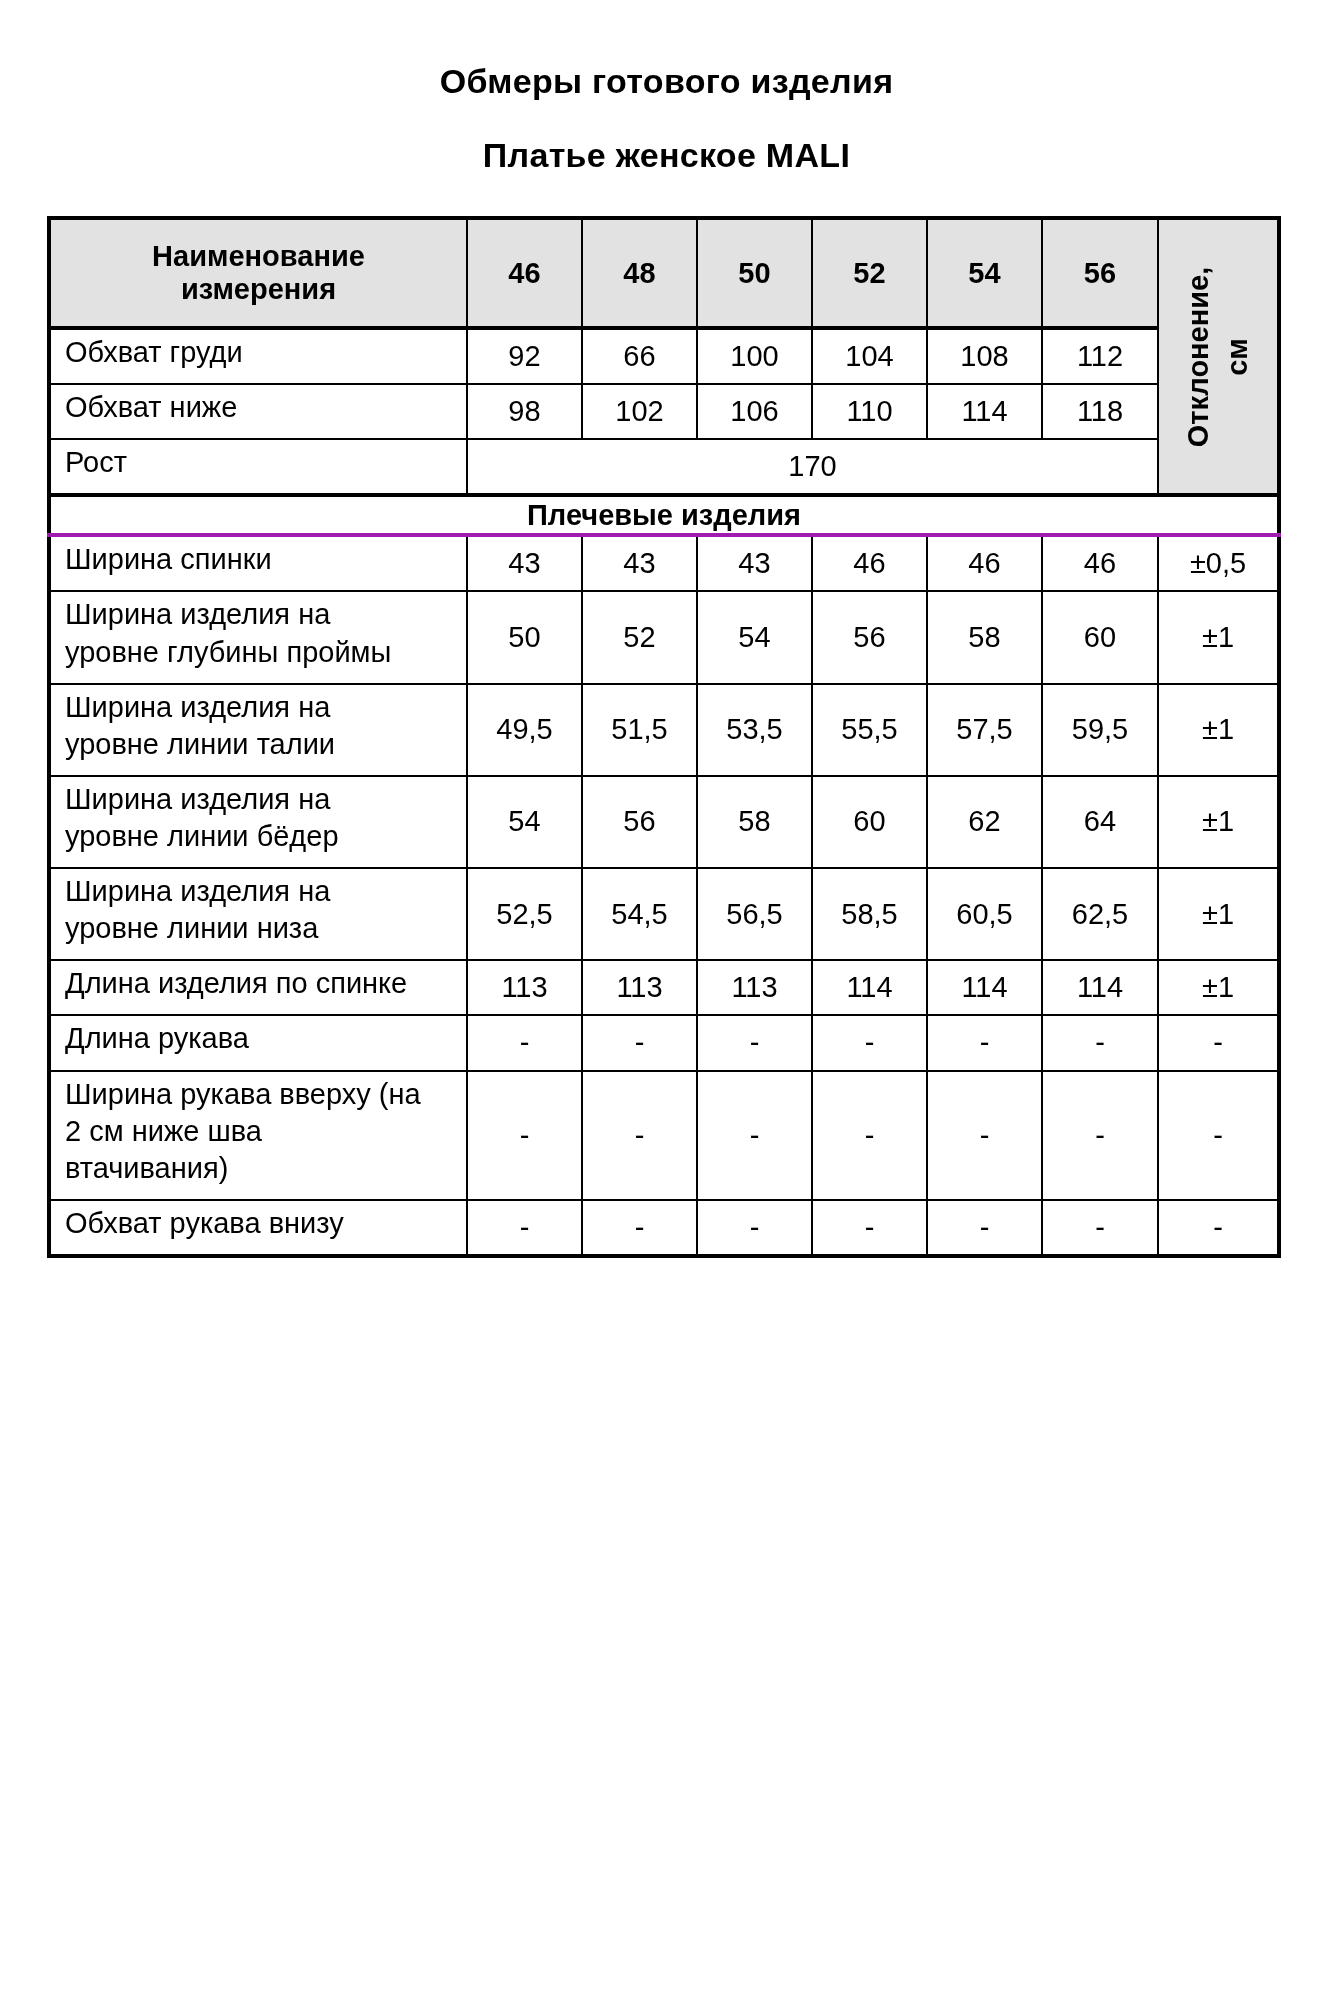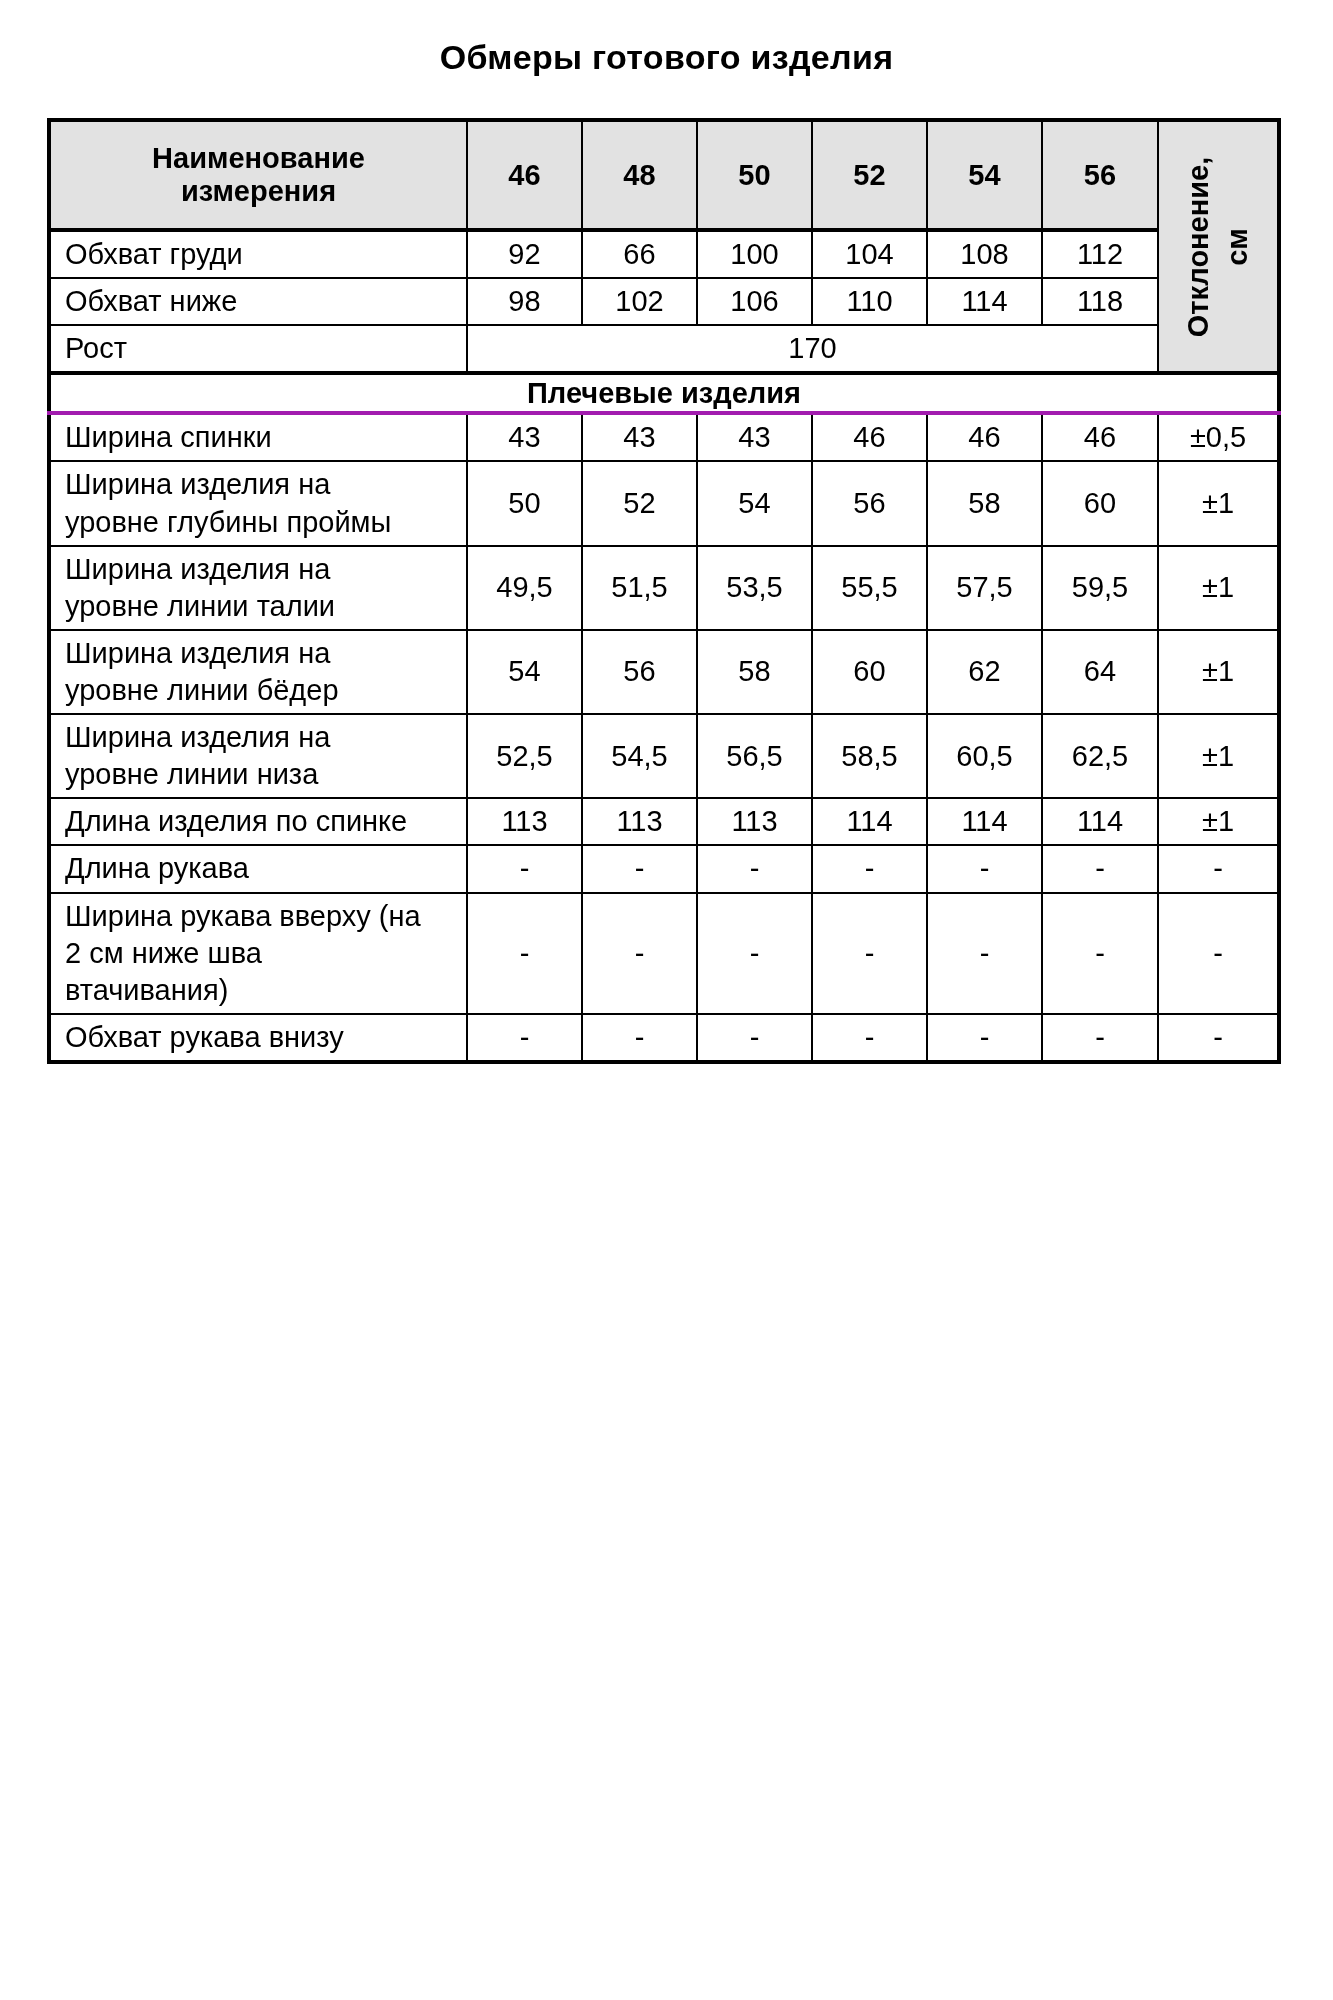--- a/index.html
+++ b/index.html
@@ -16,7 +16,7 @@
     overflow: hidden;
   }
   .titles {
-    padding-top: 20px;
+    padding-top: 44px;
     text-align: center;
   }
   .title-line {

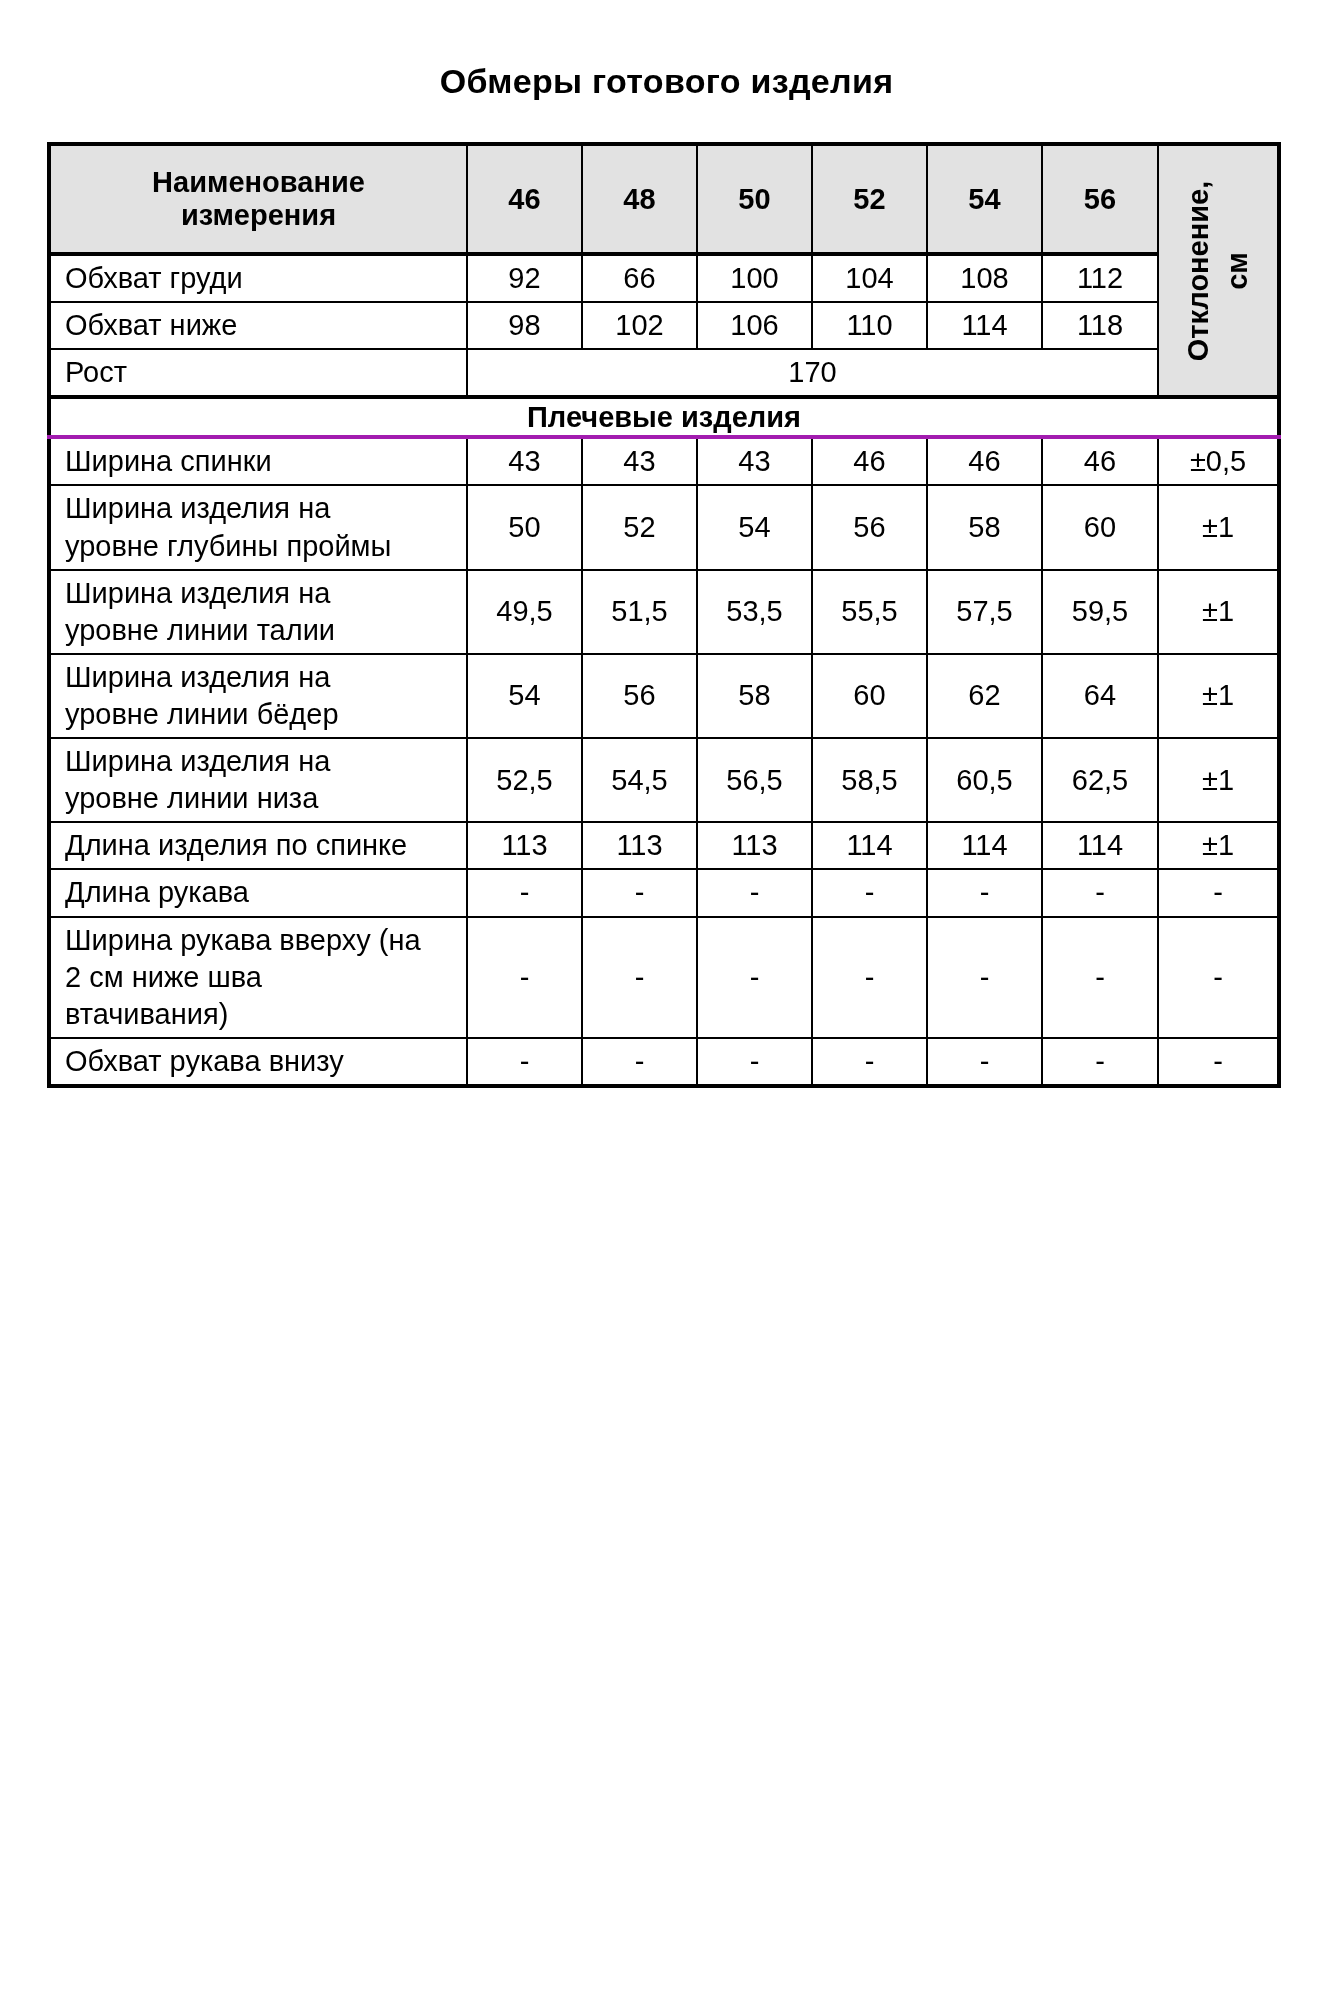--- a/index.html
+++ b/index.html
@@ -83,6 +83,7 @@
 
 <div class="titles">
   <div class="title-line">Обмеры готового изделия</div>
+  <div class="title-line">Платье женское MALI</div>
 </div>
 
 <table class="size-chart">

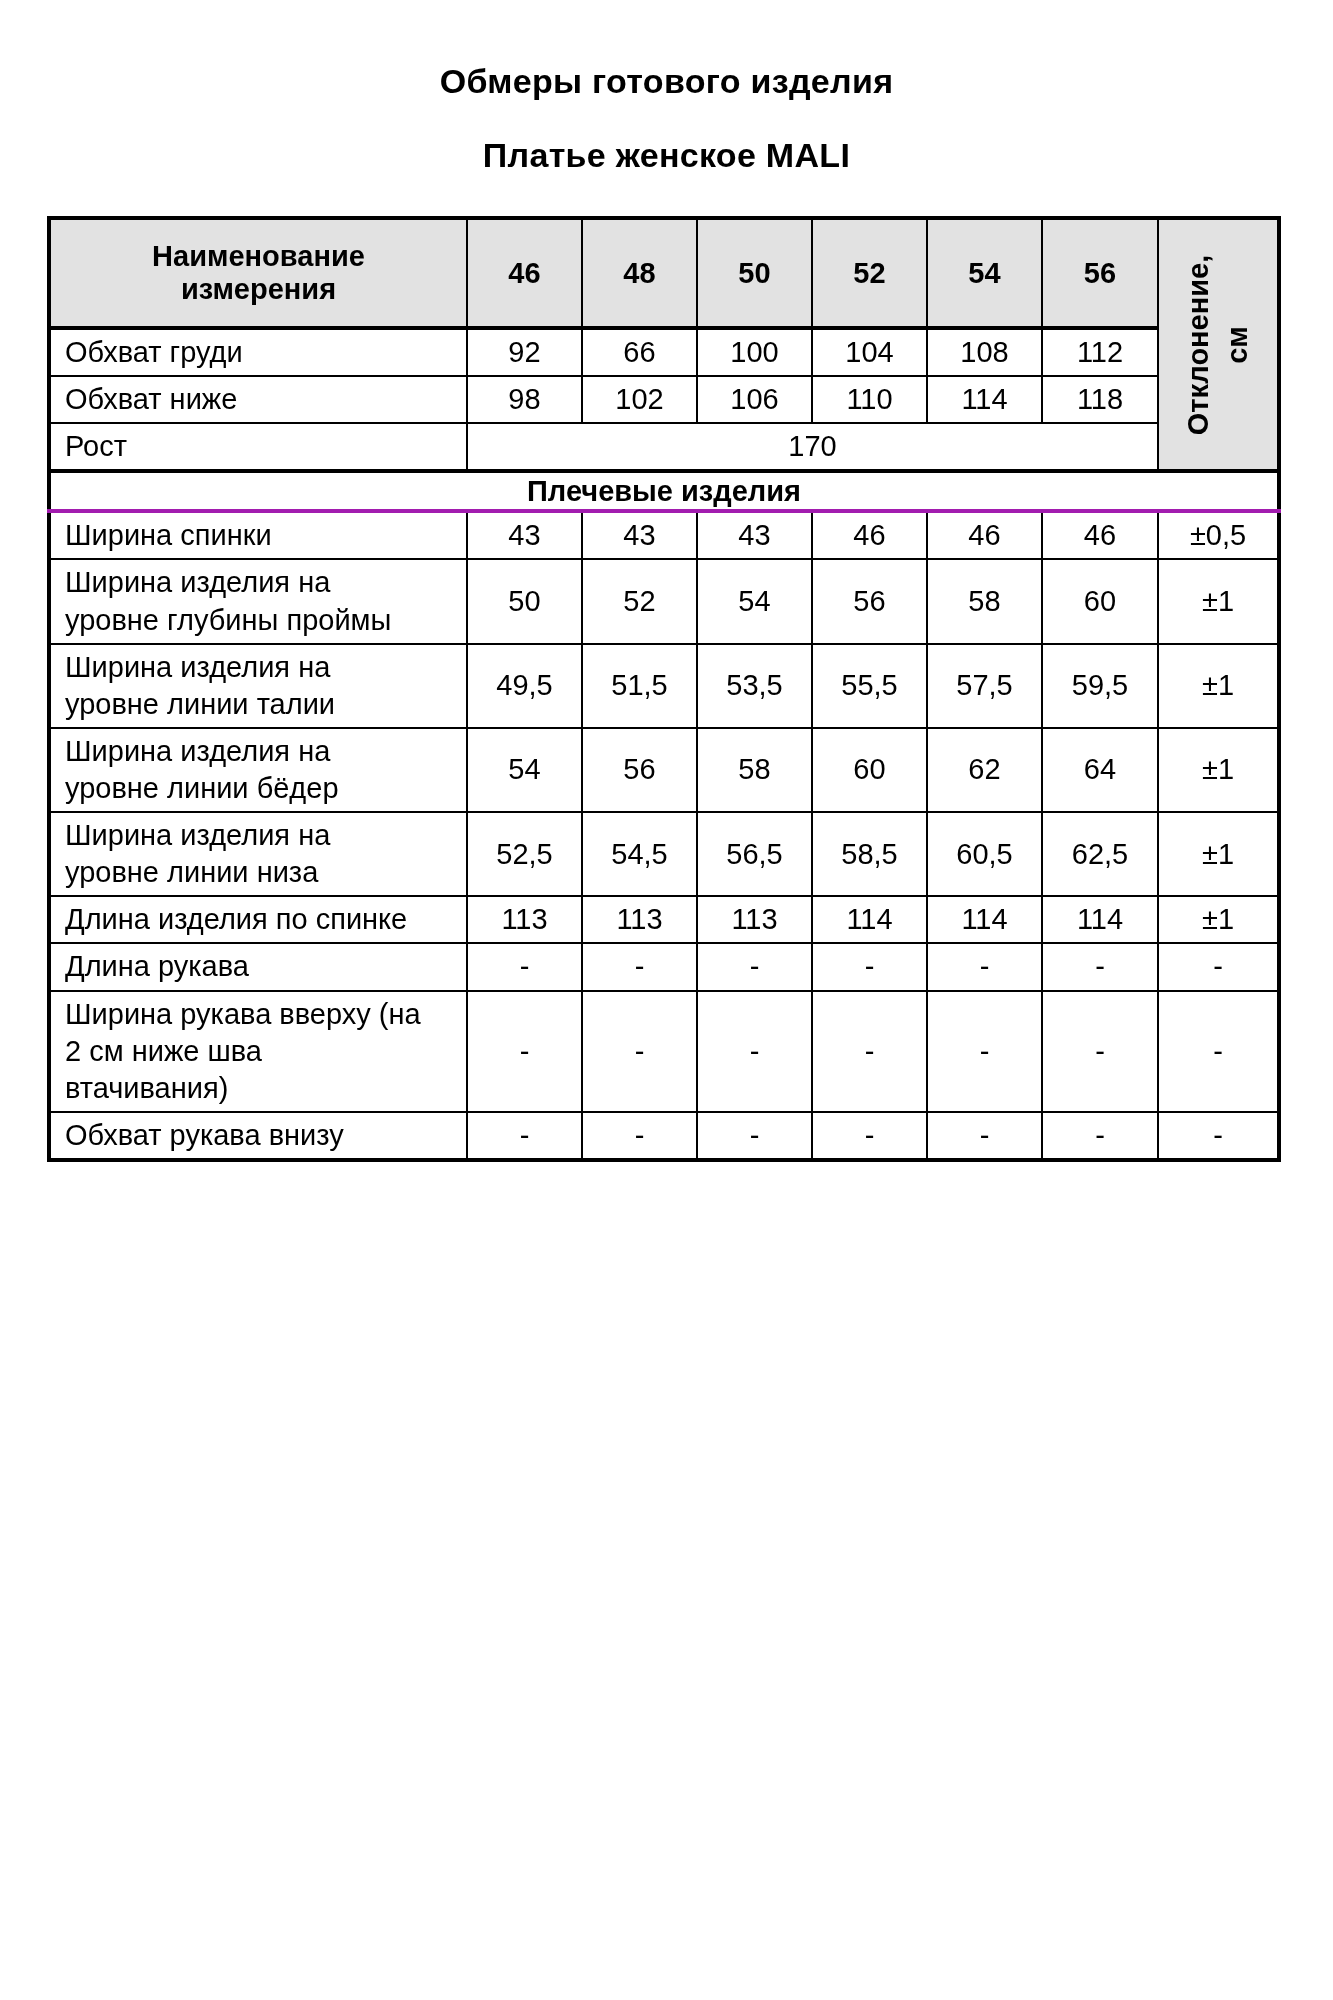--- a/index.html
+++ b/index.html
@@ -53,7 +53,7 @@
   }
   td.label {
     text-align: left;
-    padding: 4px 40px 4px 14px;
+    padding: 4px 40px 12px 14px;
     line-height: 1.28;
   }
   td.section {

